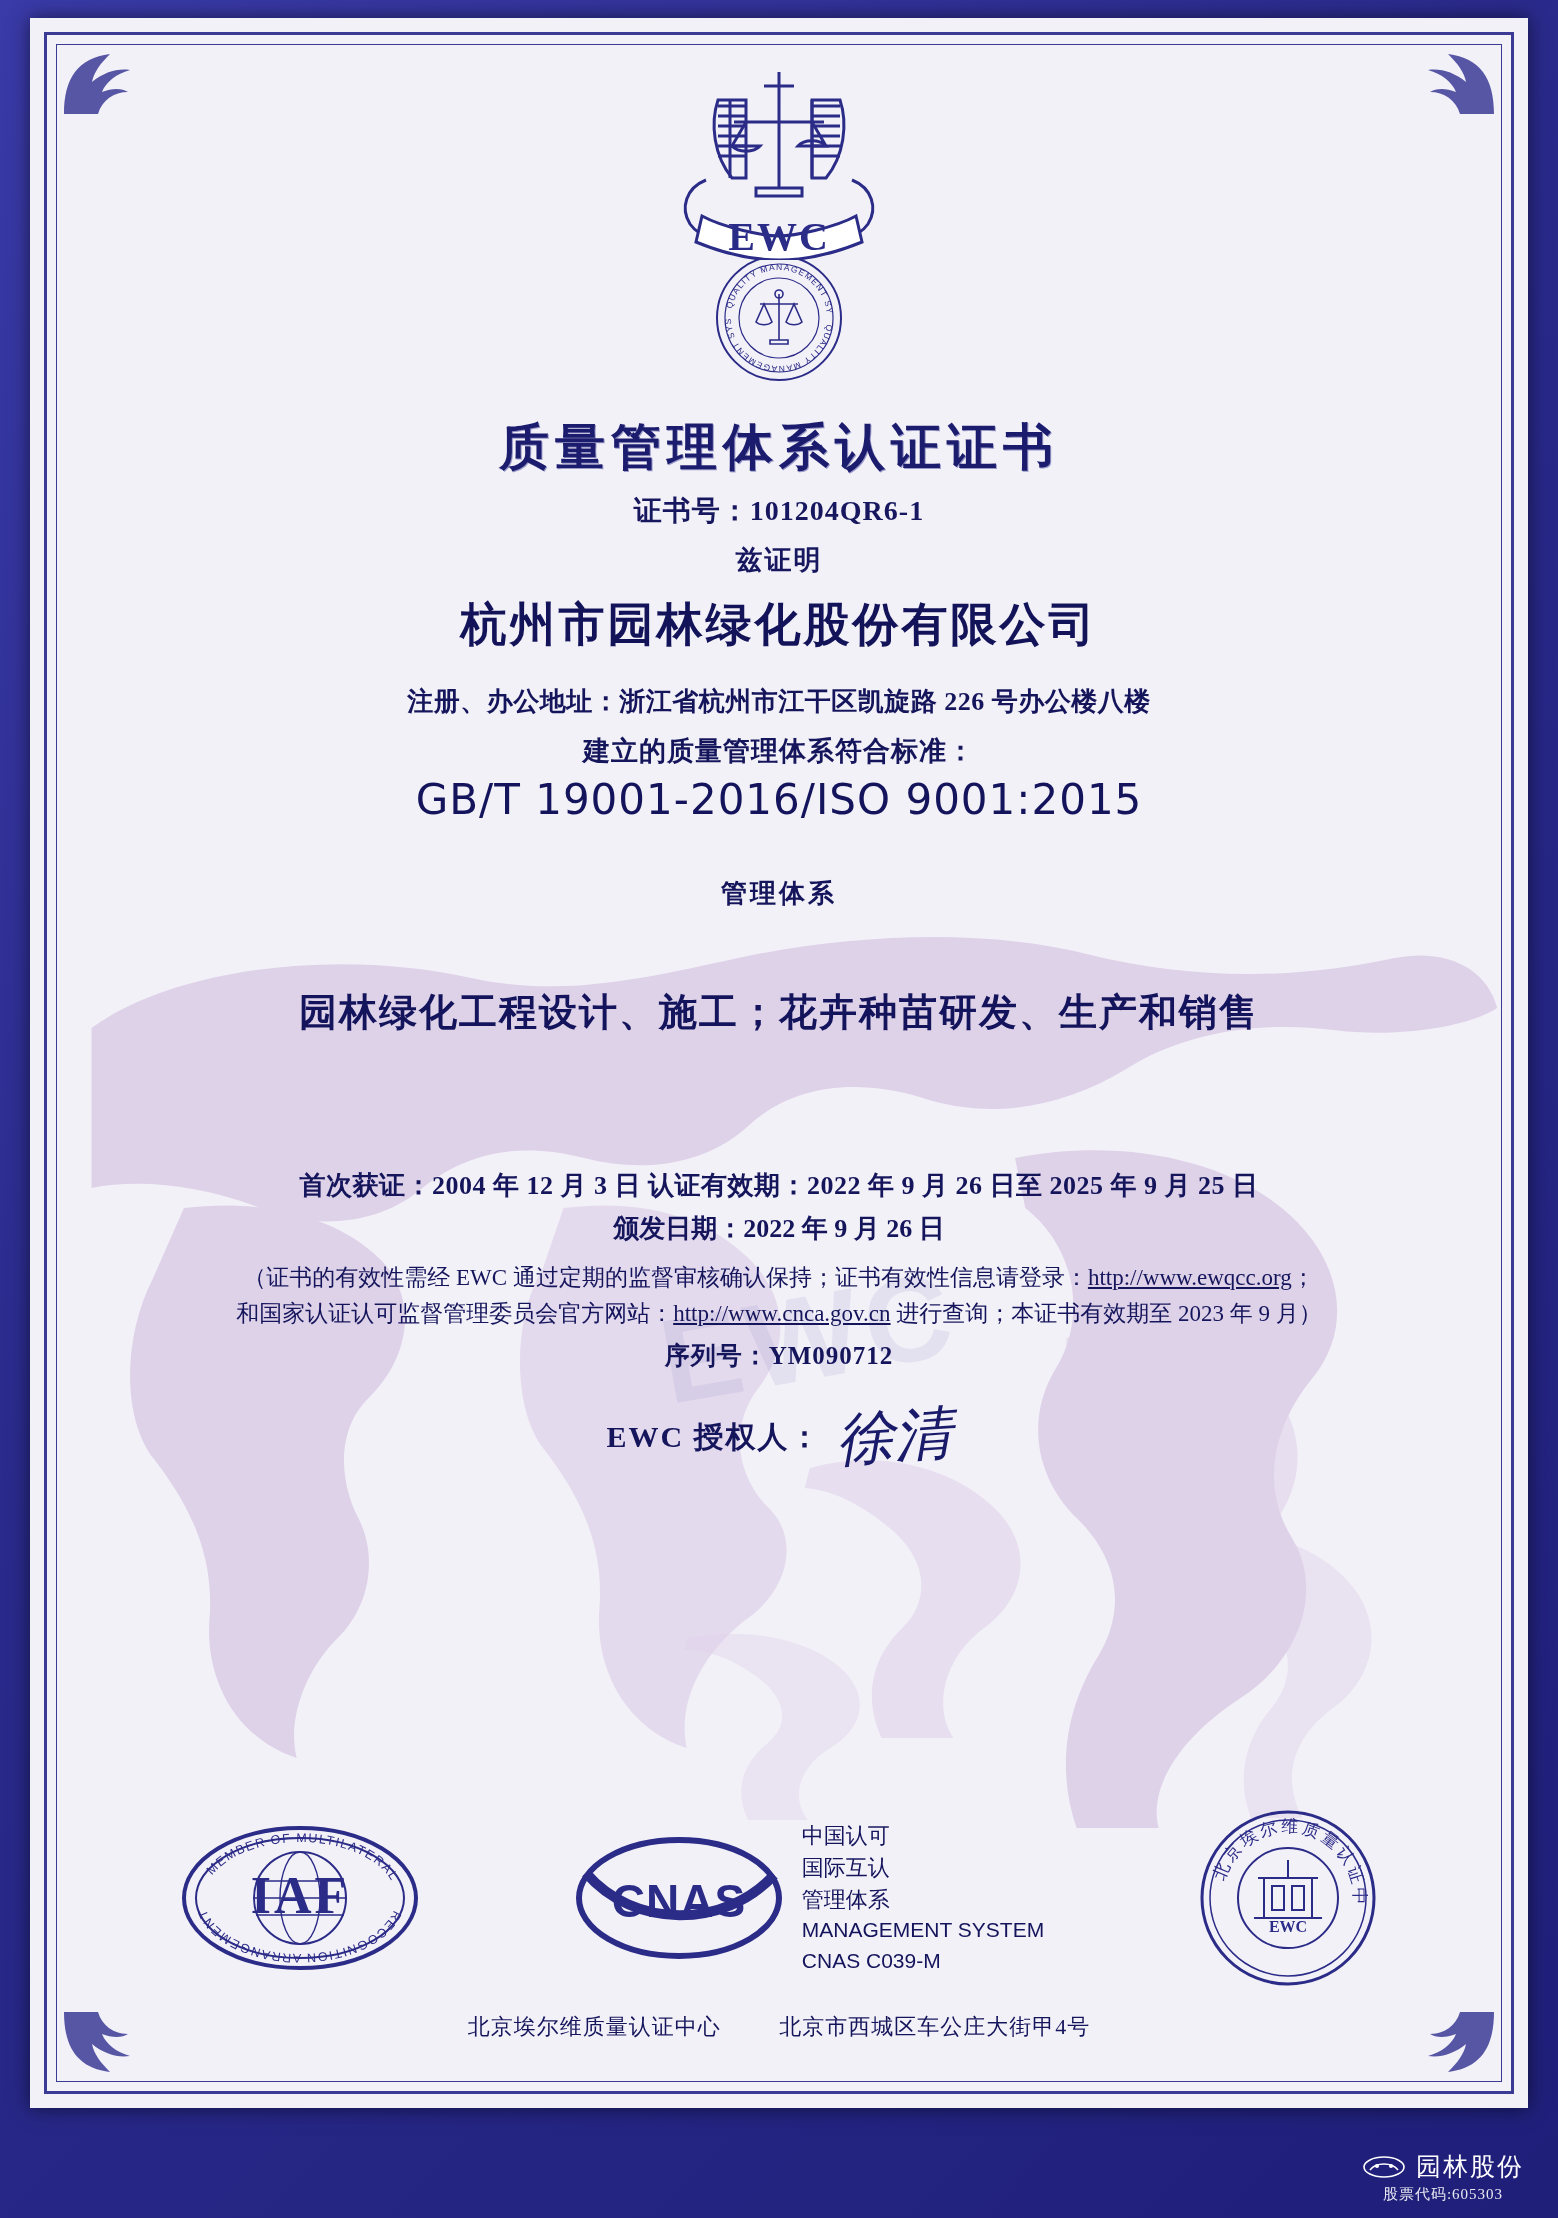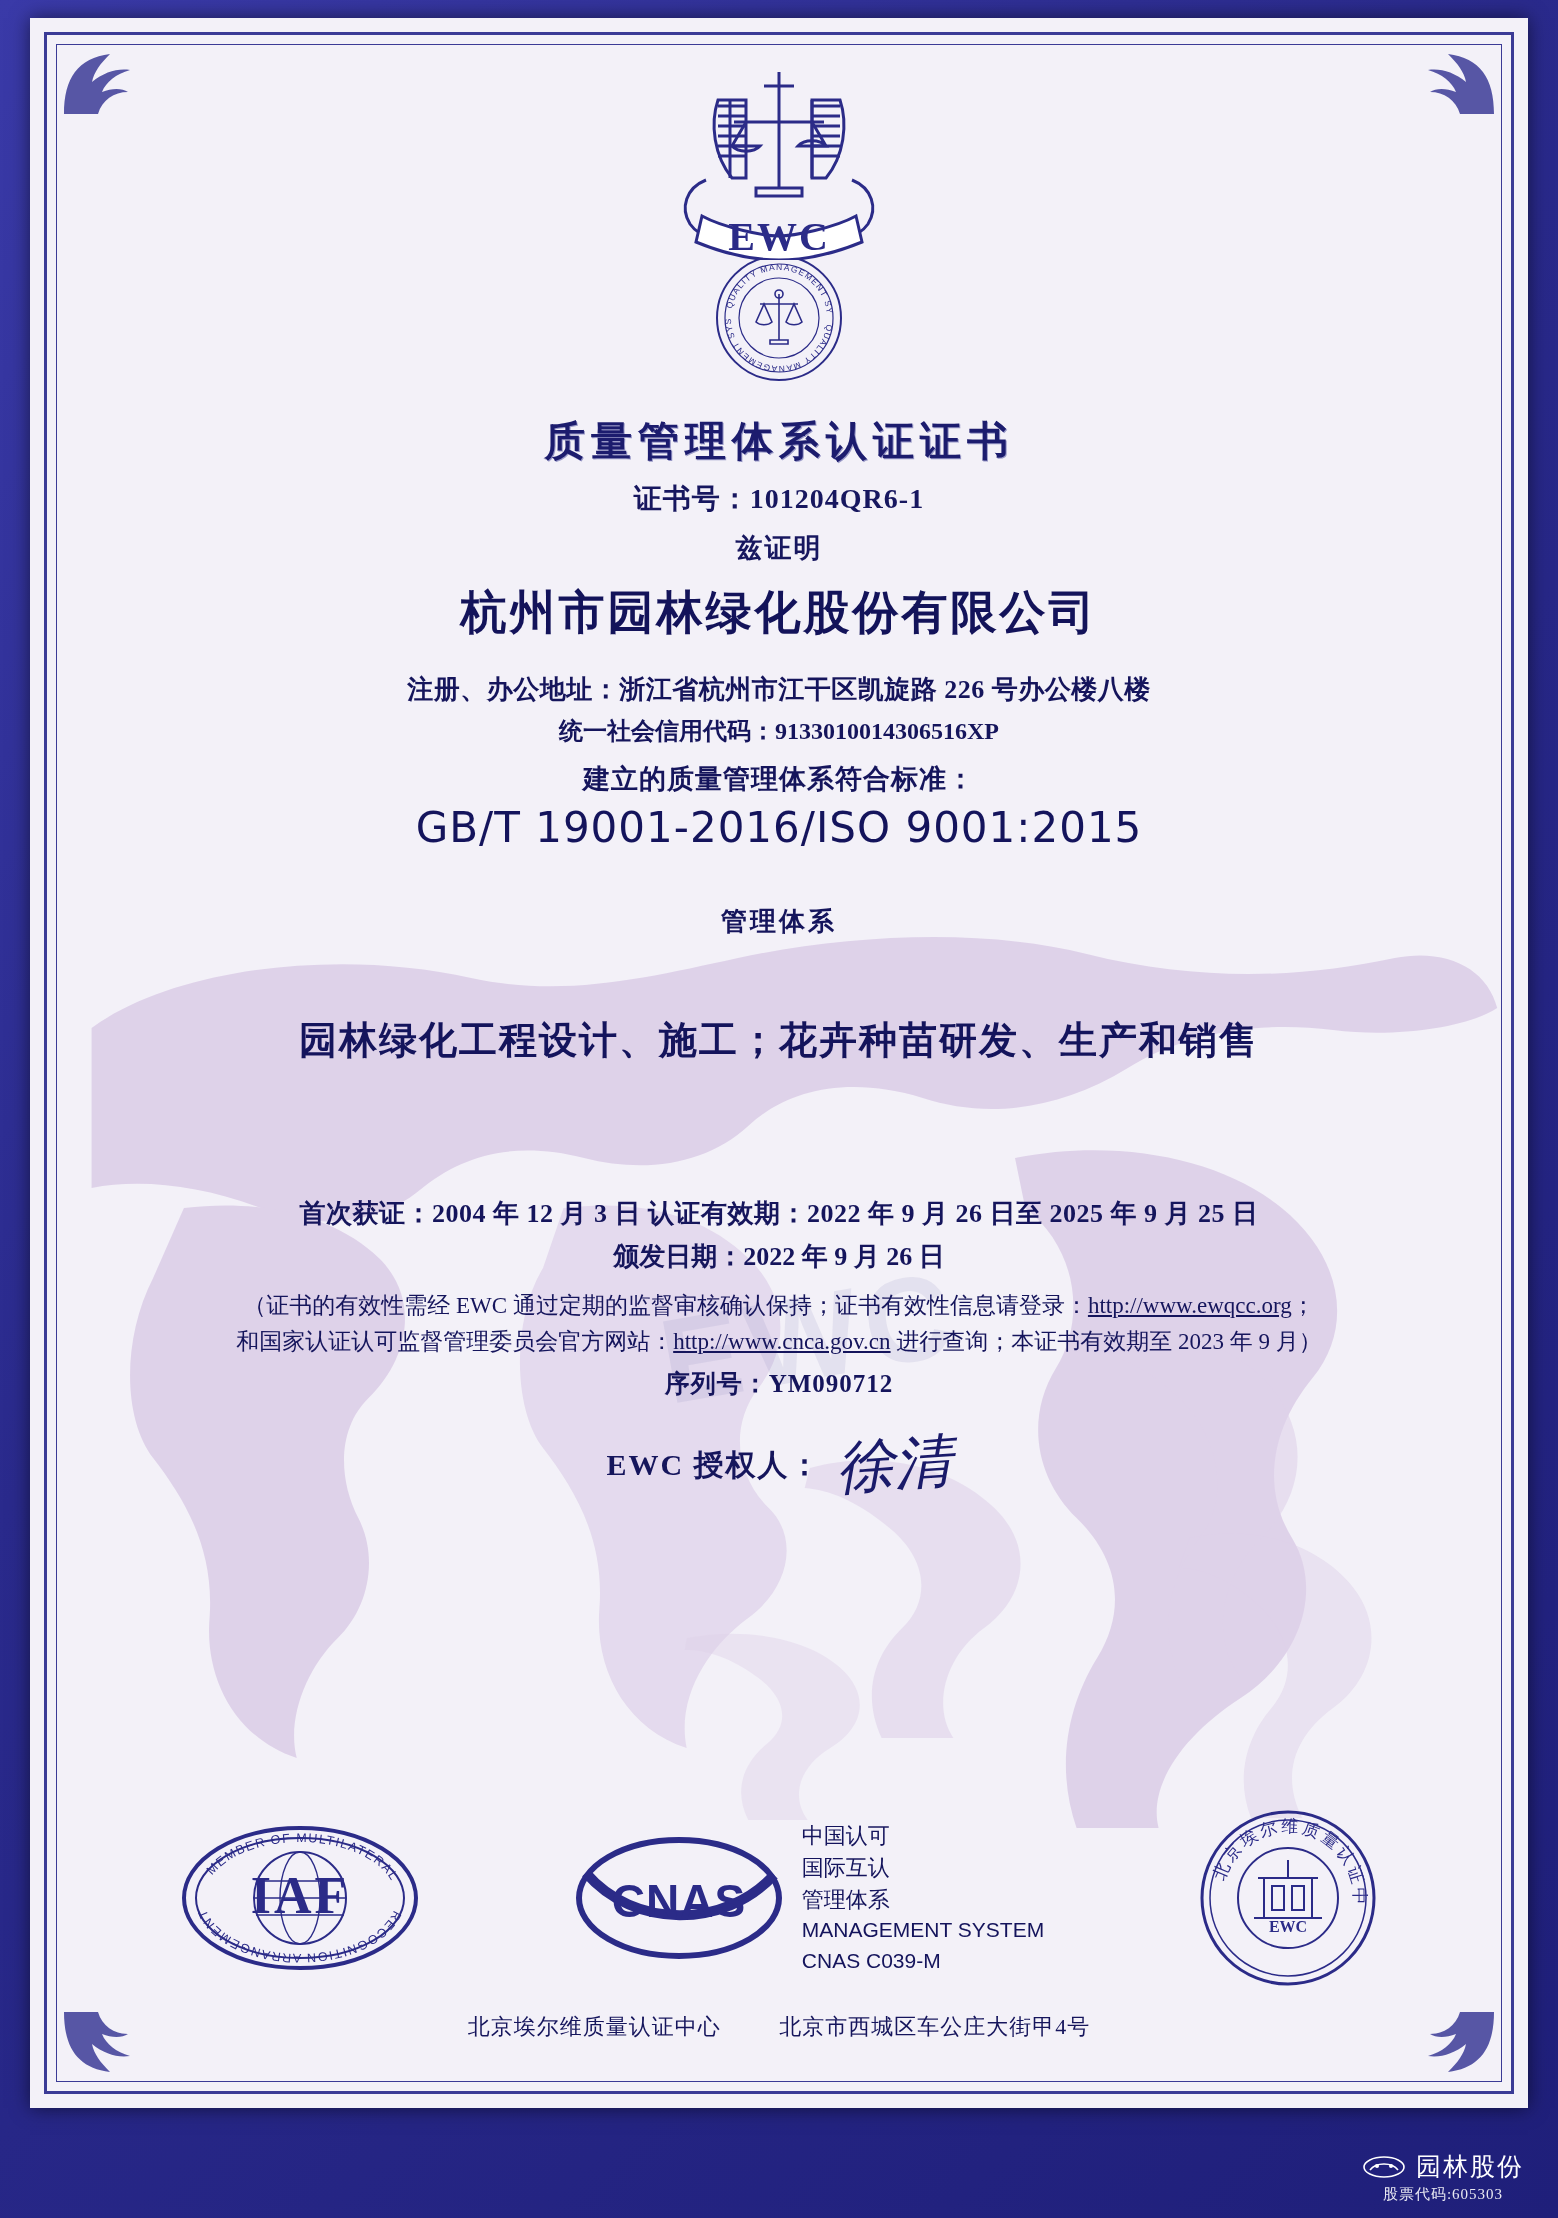--- a/index.html
+++ b/index.html
@@ -61,7 +61,7 @@
     margin-top:26px;
     font-family:"DejaVu Sans",sans-serif;
     font-weight:700;
-    font-size:41px;
+    font-size:50px;
     letter-spacing:6px;
     color:#1c1c6e;
     text-shadow:1px 1px 0 #9a9ac8;

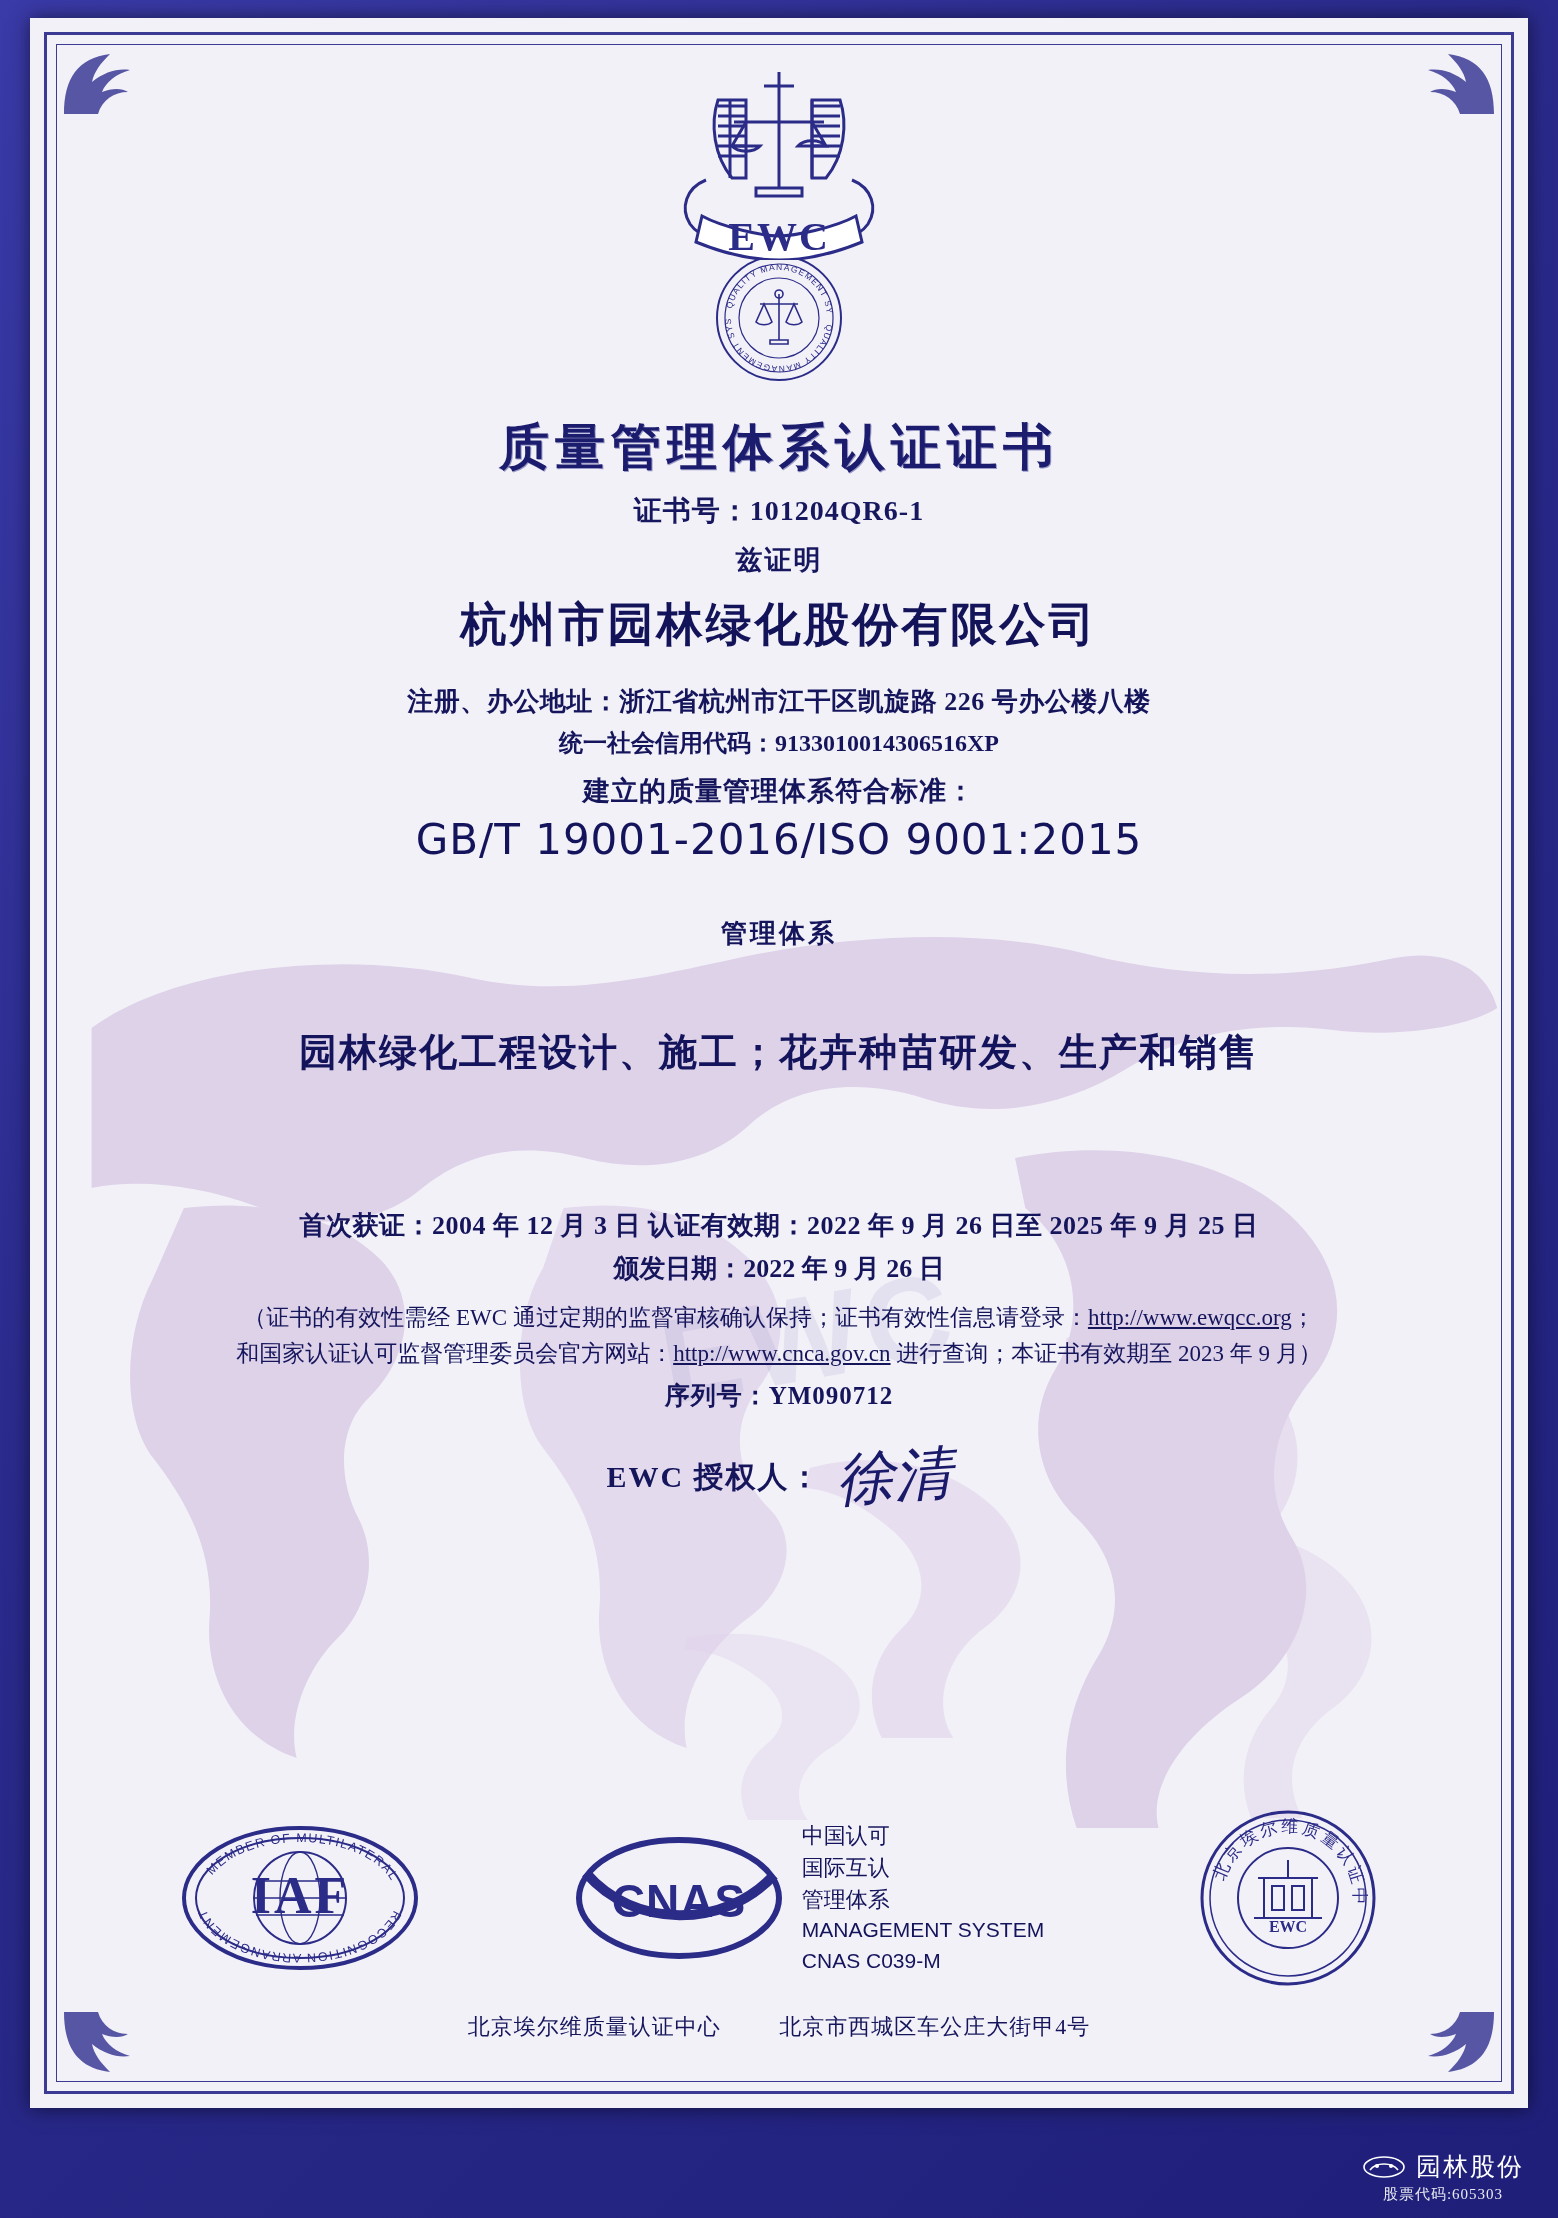--- a/index.html
+++ b/index.html
@@ -250,7 +250,6 @@
       <div class="company">杭州市园林绿化股份有限公司</div>
 
       <div class="addr-line">注册、办公地址：浙江省杭州市江干区凯旋路 226 号办公楼八楼</div>
-      <div class="credit">统一社会信用代码：9133010014306516XP</div>
 
       <div class="conform">建立的质量管理体系符合标准：</div>
       <div class="standard">GB/T 19001-2016/ISO 9001:2015</div>

